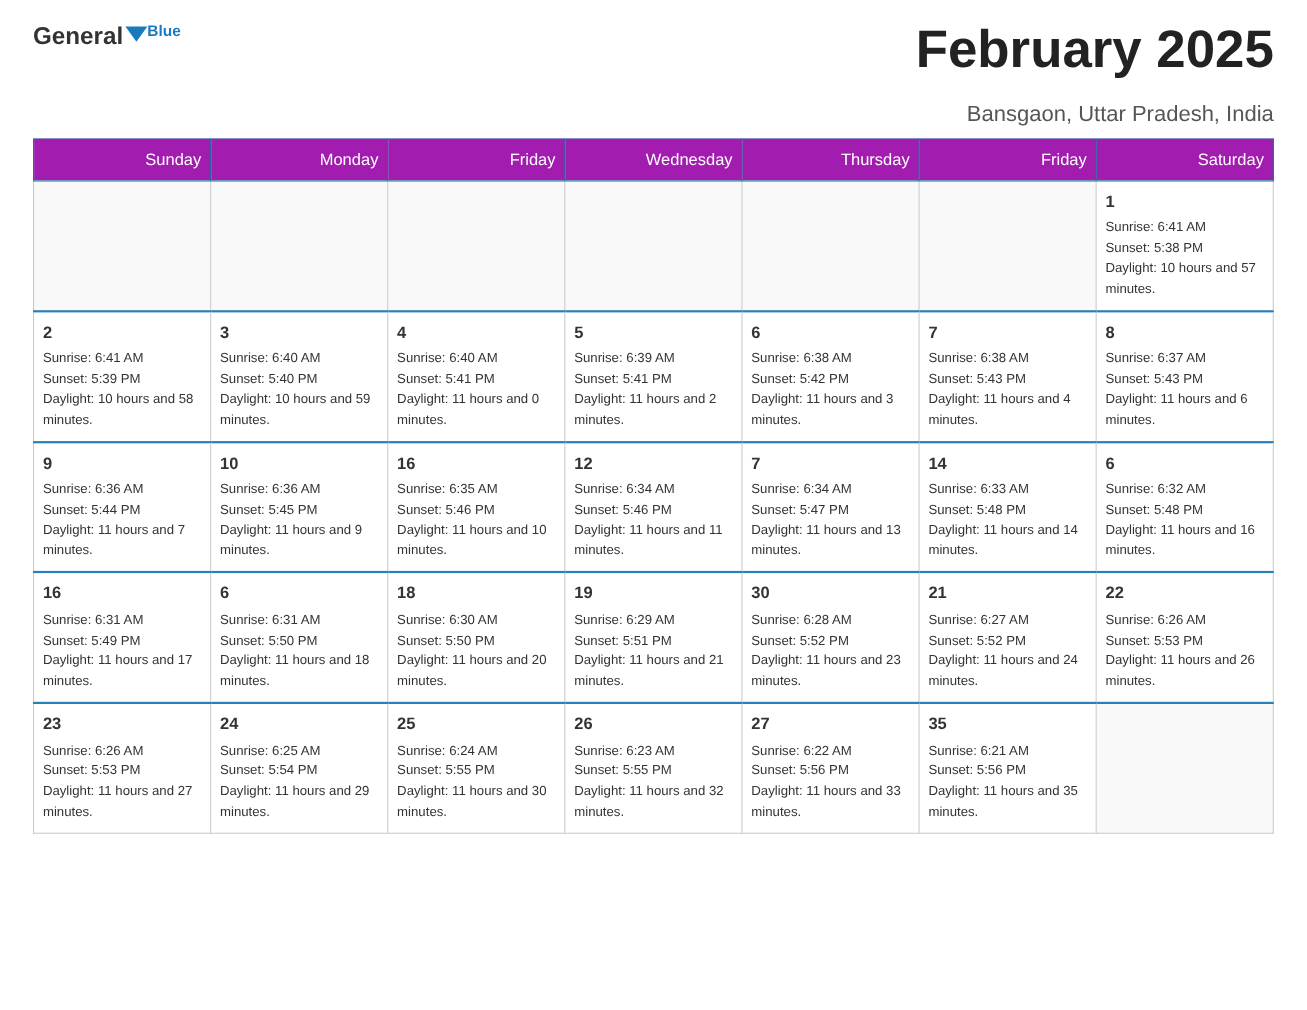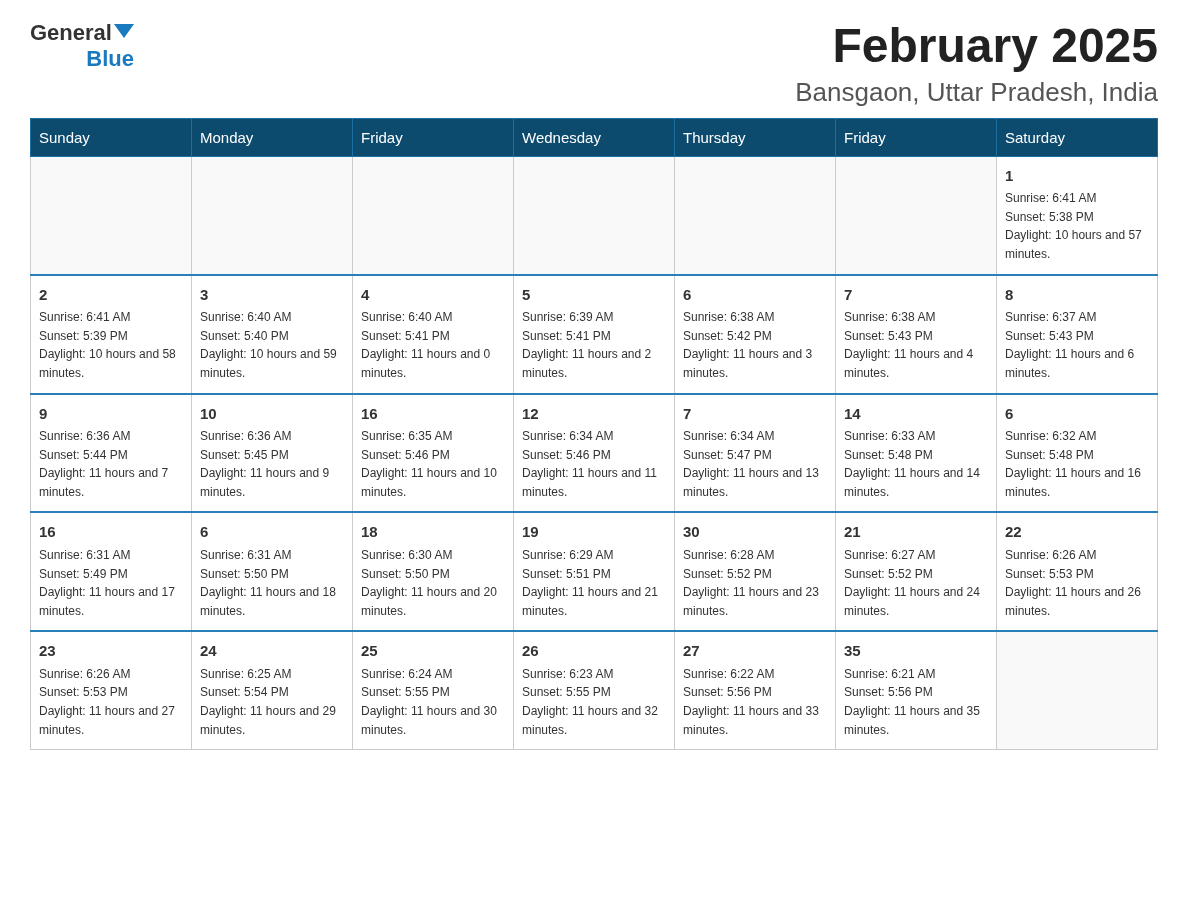--- a/index.html
+++ b/index.html
@@ -17,8 +17,8 @@
     }
     .logo {
       display: flex;
-      flex-direction: column;
-      align-items: flex-end;
+      flex-direction: row;
+      align-items: flex-start;
     }
     .logo-general {
       font-size: 22px;

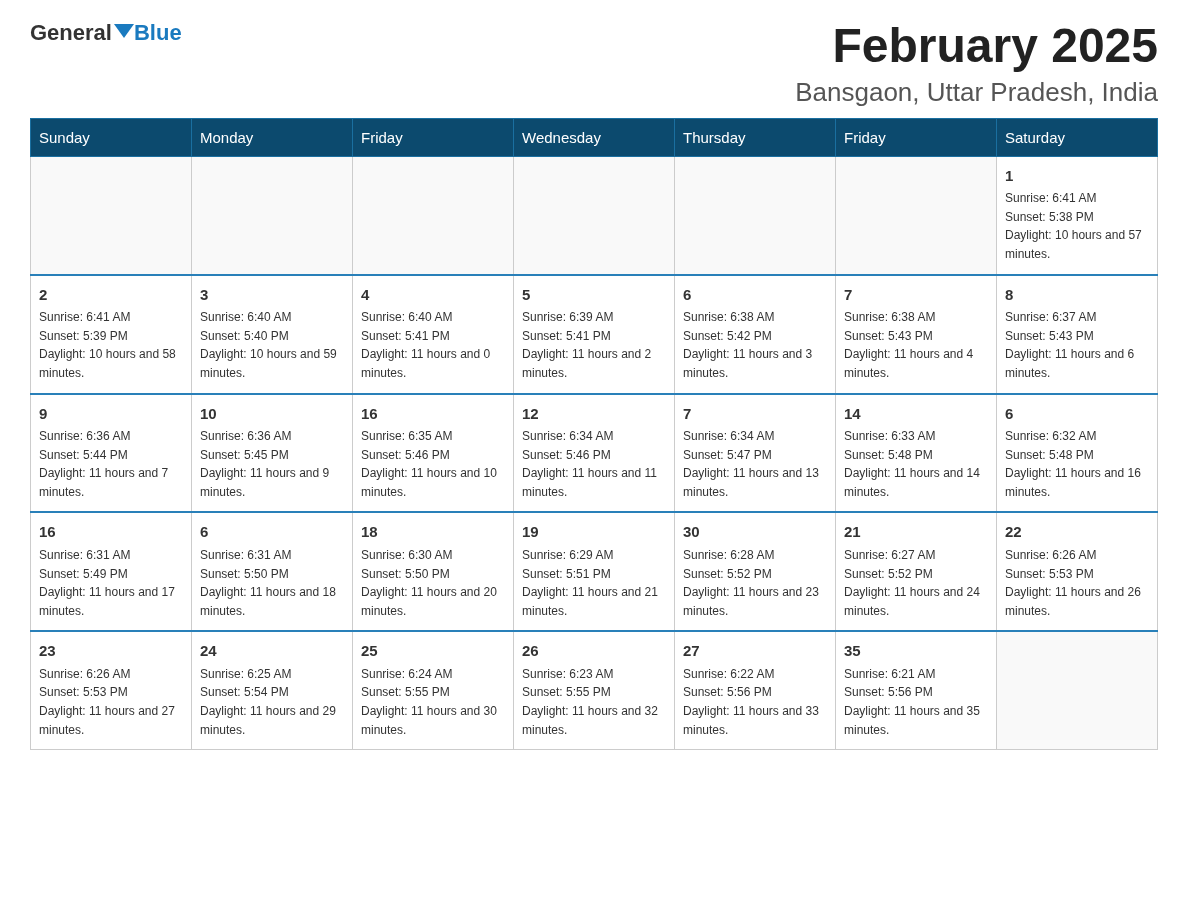--- a/index.html
+++ b/index.html
@@ -26,7 +26,7 @@
       color: #333;
     }
     .logo-blue {
-      font-size: 22px;
+      font-size: 14px;
       font-weight: bold;
       color: #1a7abf;
     }

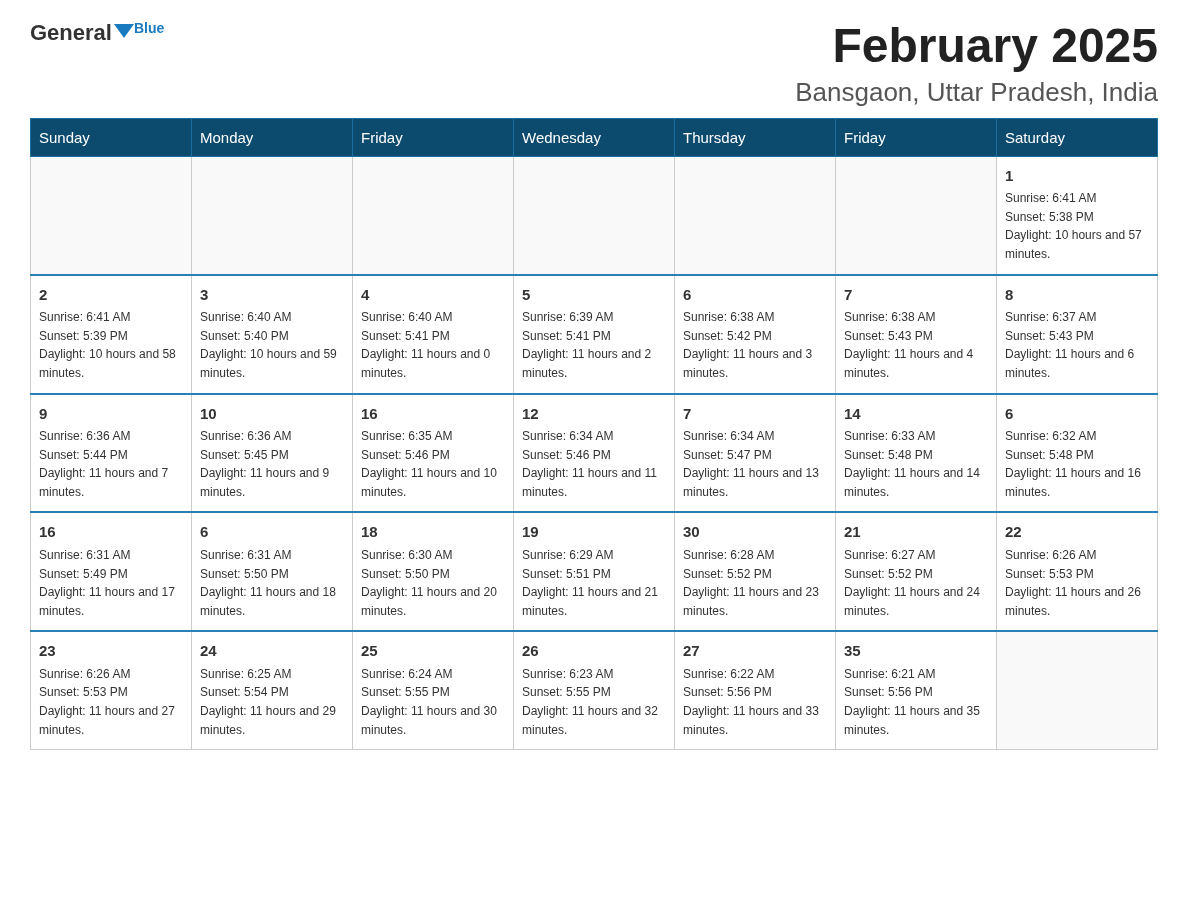--- a/index.html
+++ b/index.html
@@ -52,9 +52,9 @@
       line-height: 1.1;
     }
     .location {
-      font-size: 26px;
+      font-size: 20px;
       color: #555;
-      margin-top: 4px;
+      margin-top: 20px;
     }
     .calendar {
       width: 100%;

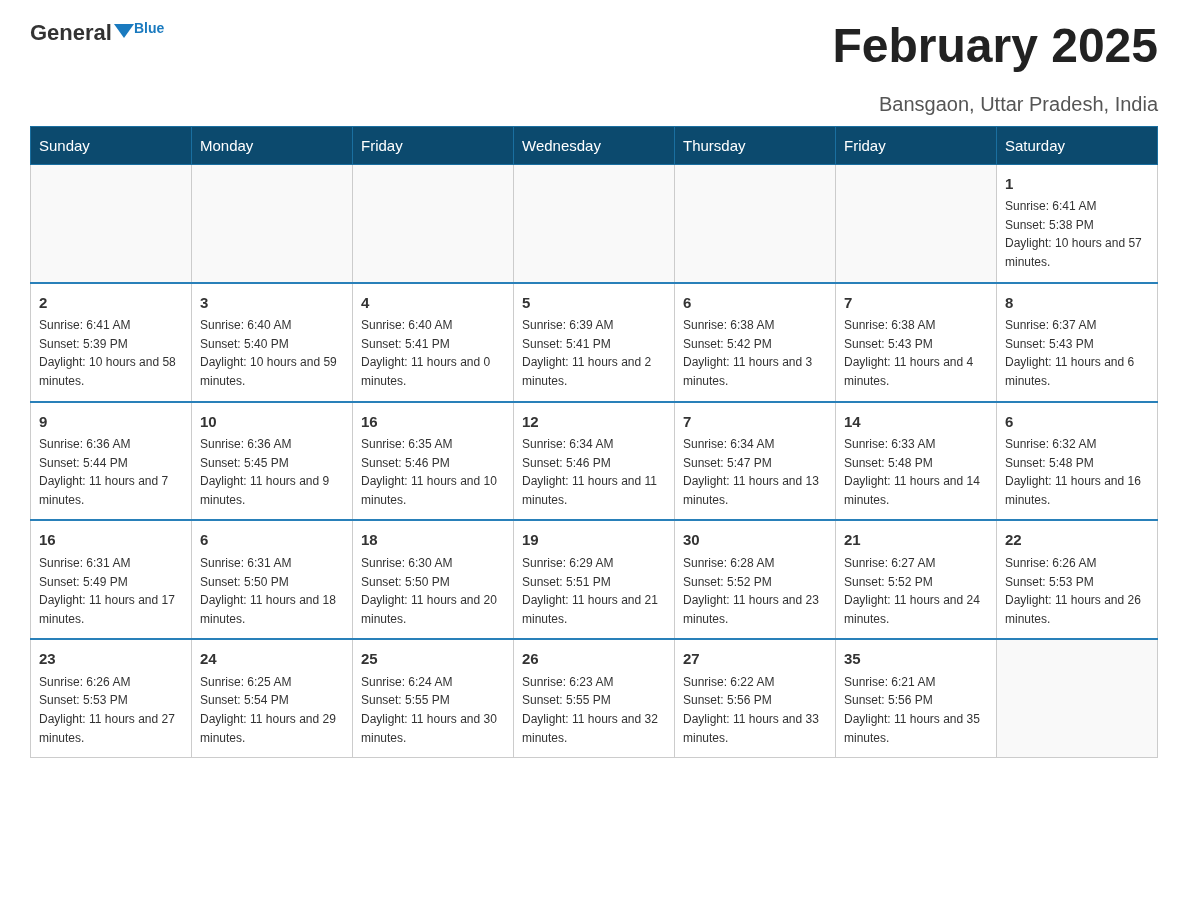--- a/index.html
+++ b/index.html
@@ -62,12 +62,12 @@
       margin-top: 10px;
     }
     .calendar th {
-      background-color: #0c4a6e;
+      background-color: #a21caf;
       color: #fff;
       padding: 10px 8px;
       font-size: 15px;
       font-weight: normal;
-      text-align: left;
+      text-align: right;
       border: 1px solid #1a6fa0;
     }
     .calendar td {

